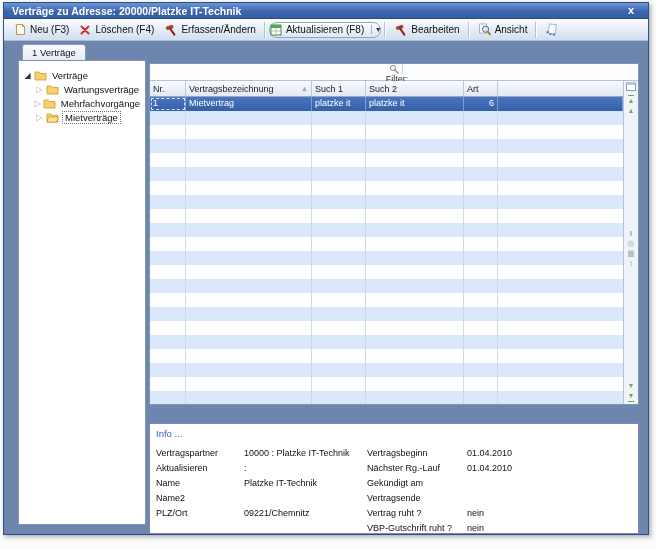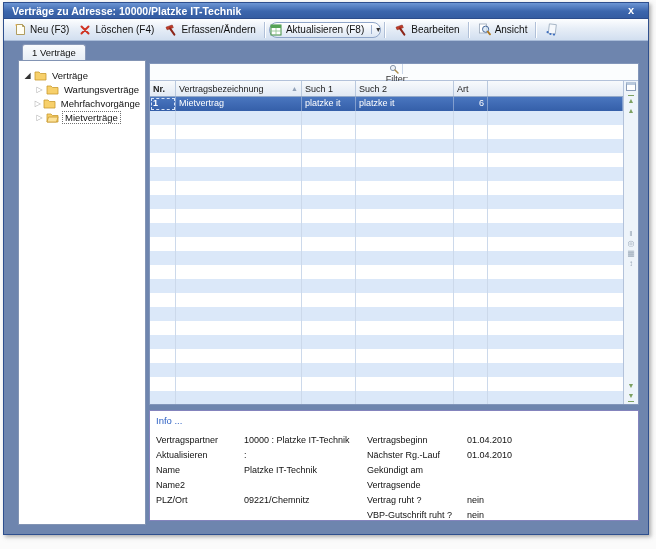--- a/index.html
+++ b/index.html
@@ -112,7 +112,7 @@
 <div class="window">
 
   <div class="titlebar">
-    <span class="title">Verträge zu Adresse: 10000/Platzke IT-Technik</span>
+    <span class="title">Verträge zu Adresse: 20000/Platzke IT-Technik</span>
     <span class="close-x">x</span>
   </div>
 

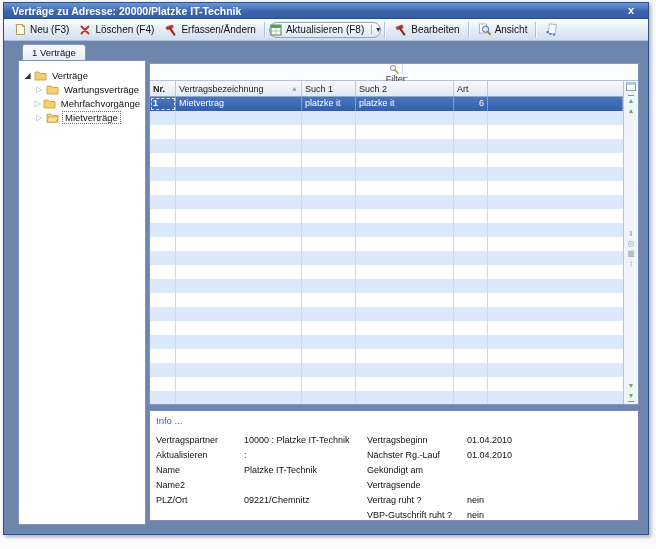--- a/index.html
+++ b/index.html
@@ -72,7 +72,7 @@
   .grow { height:14px; display:flex; font-size:9px; }
   .gcell { height:100%; border-right:1px solid #ccd9eb; padding:1px 3px;
            overflow:hidden; white-space:nowrap; }
-  .c-nr  { width:26px;font-weight:bold; }
+  .c-nr  { width:36px; }
   .c-vb  { width:126px; }
   .c-s1  { width:54px; }
   .c-s2  { width:98px; }

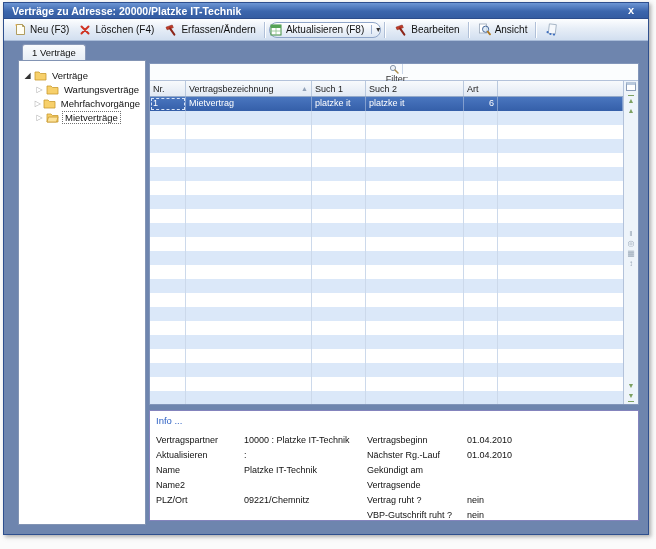--- a/index.html
+++ b/index.html
@@ -95,7 +95,7 @@
   .nspace { flex:1; }
 
   
-  .info { position:absolute; left:145px; top:368px; width:490px; height:111px;
+  .info { position:absolute; left:145px; top:381px; width:490px; height:111px;
           background:#fff; border:1px solid #8484bd; }
   .info-title { position:absolute; left:6px; top:4px; font-size:9.5px; color:#2f62c4; }
   .icol { position:absolute; top:19px; font-size:9px; color:#111; }

